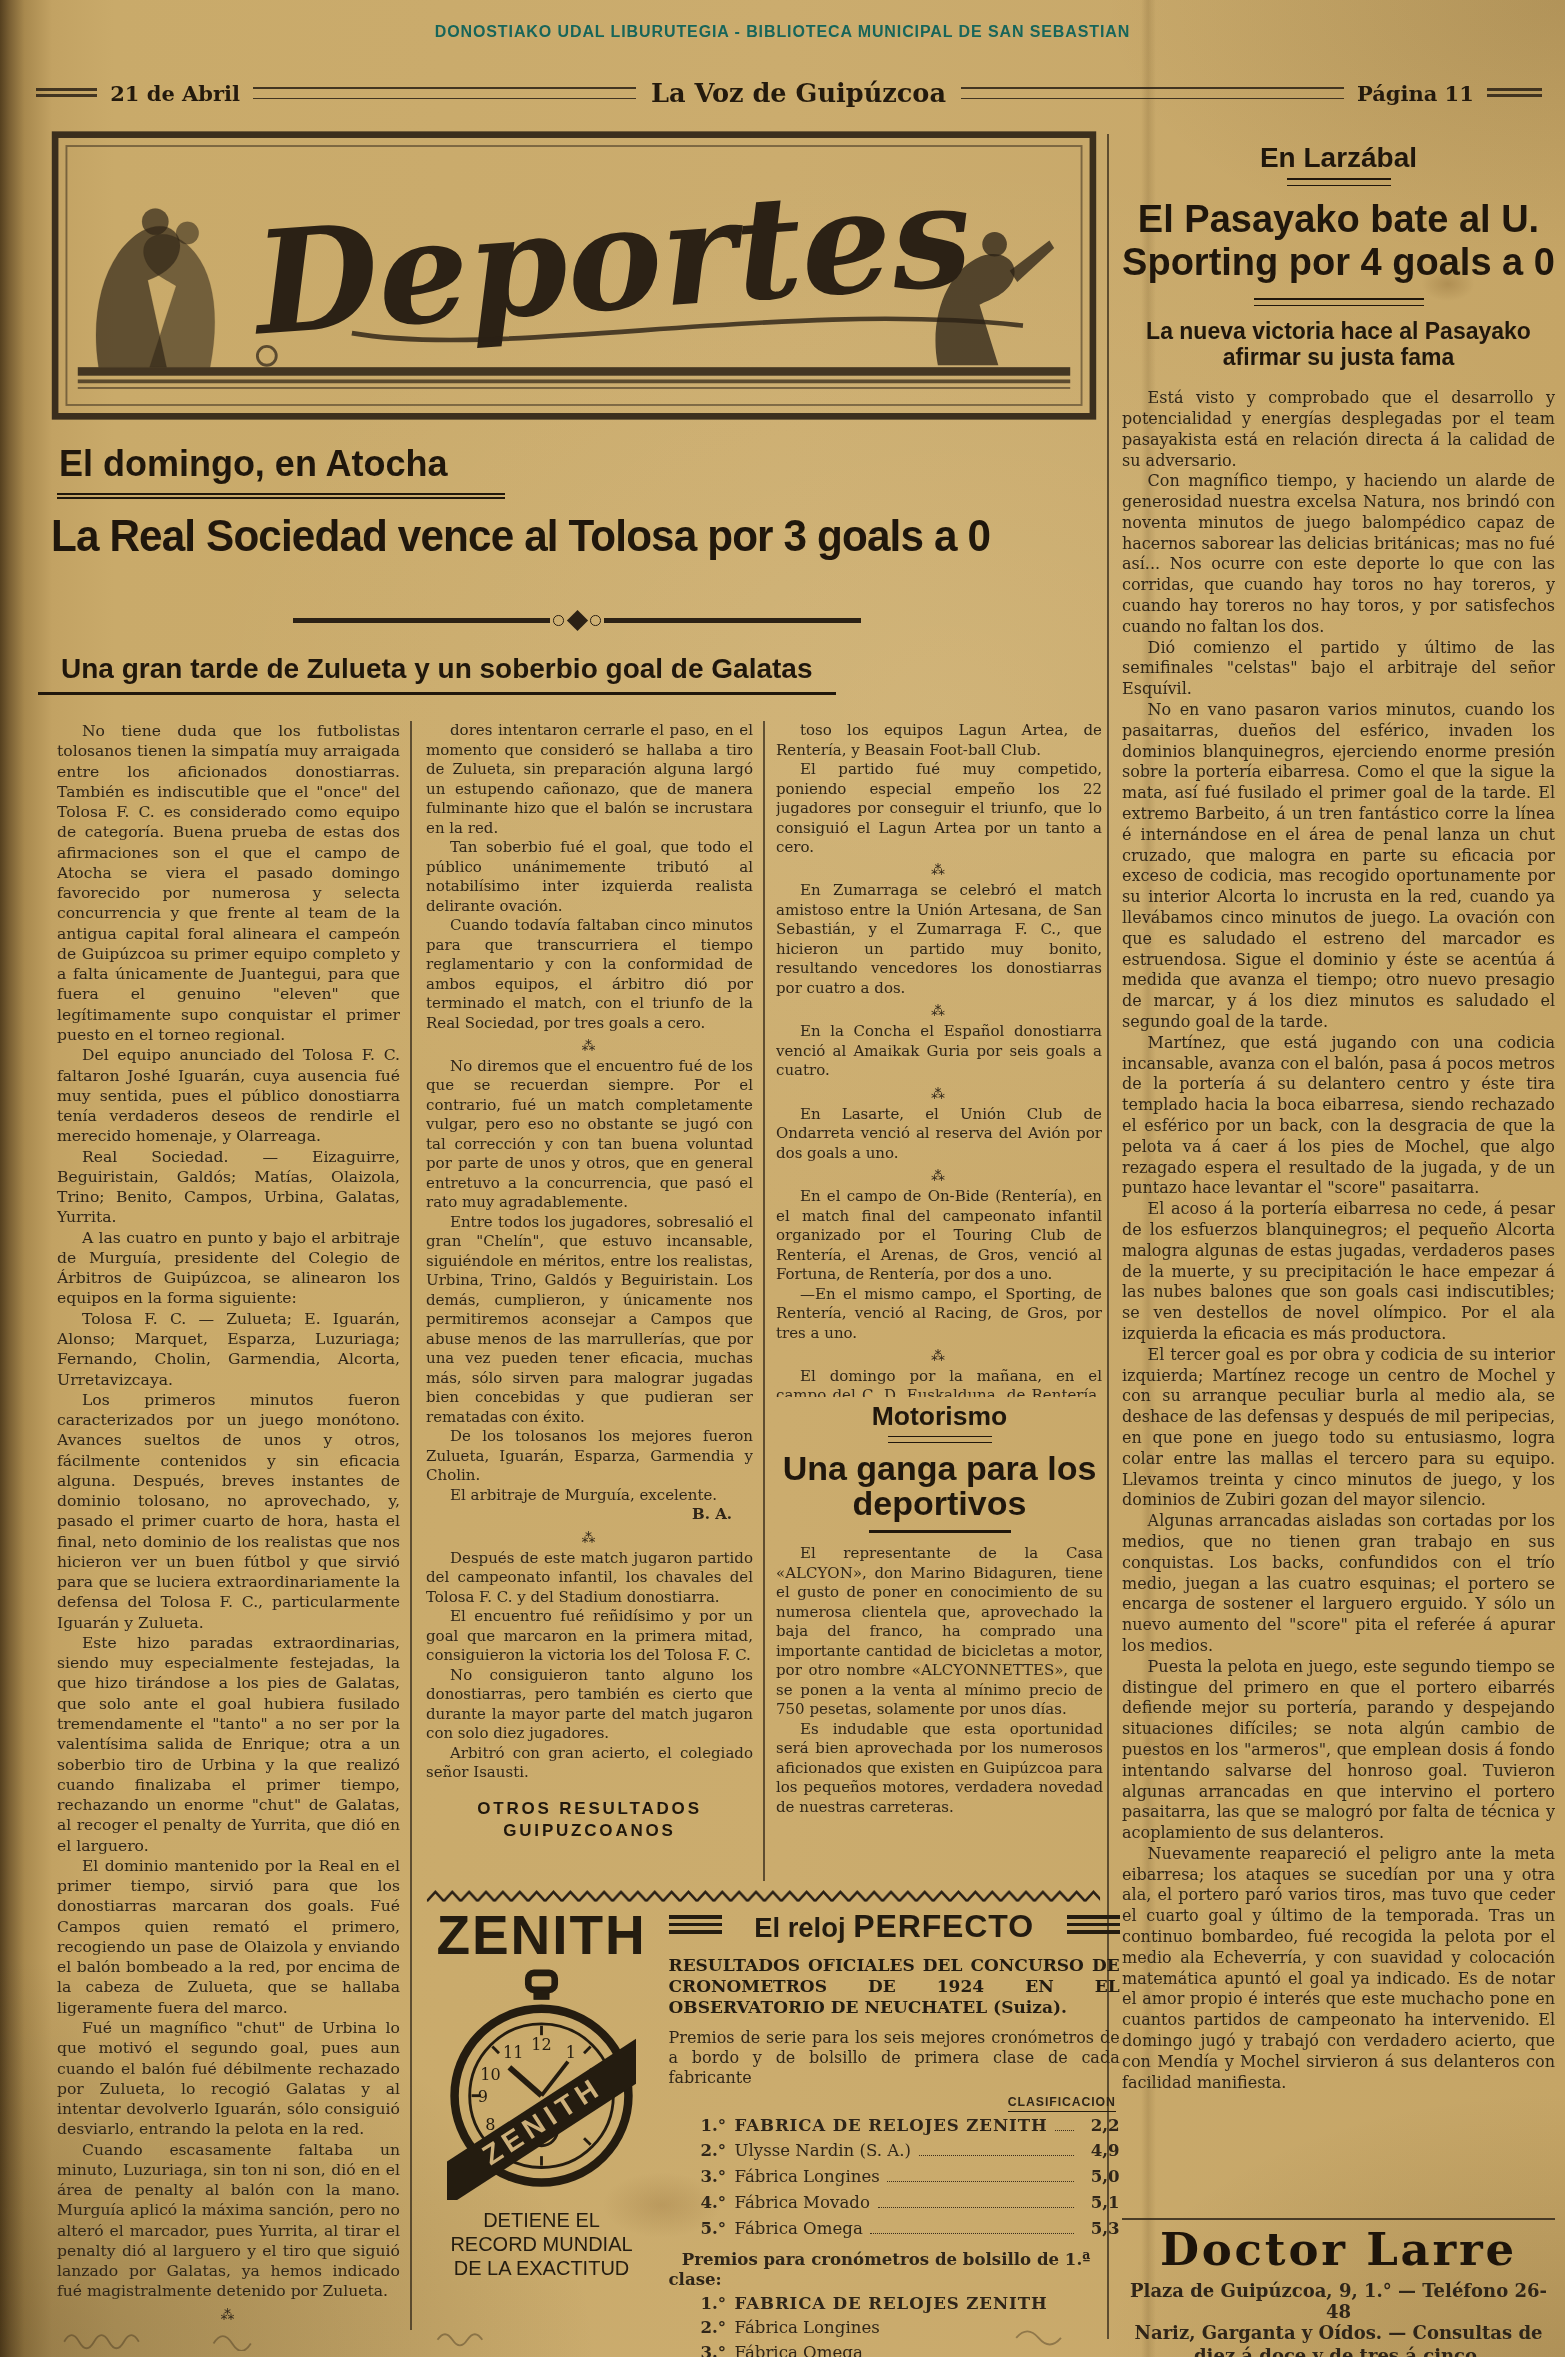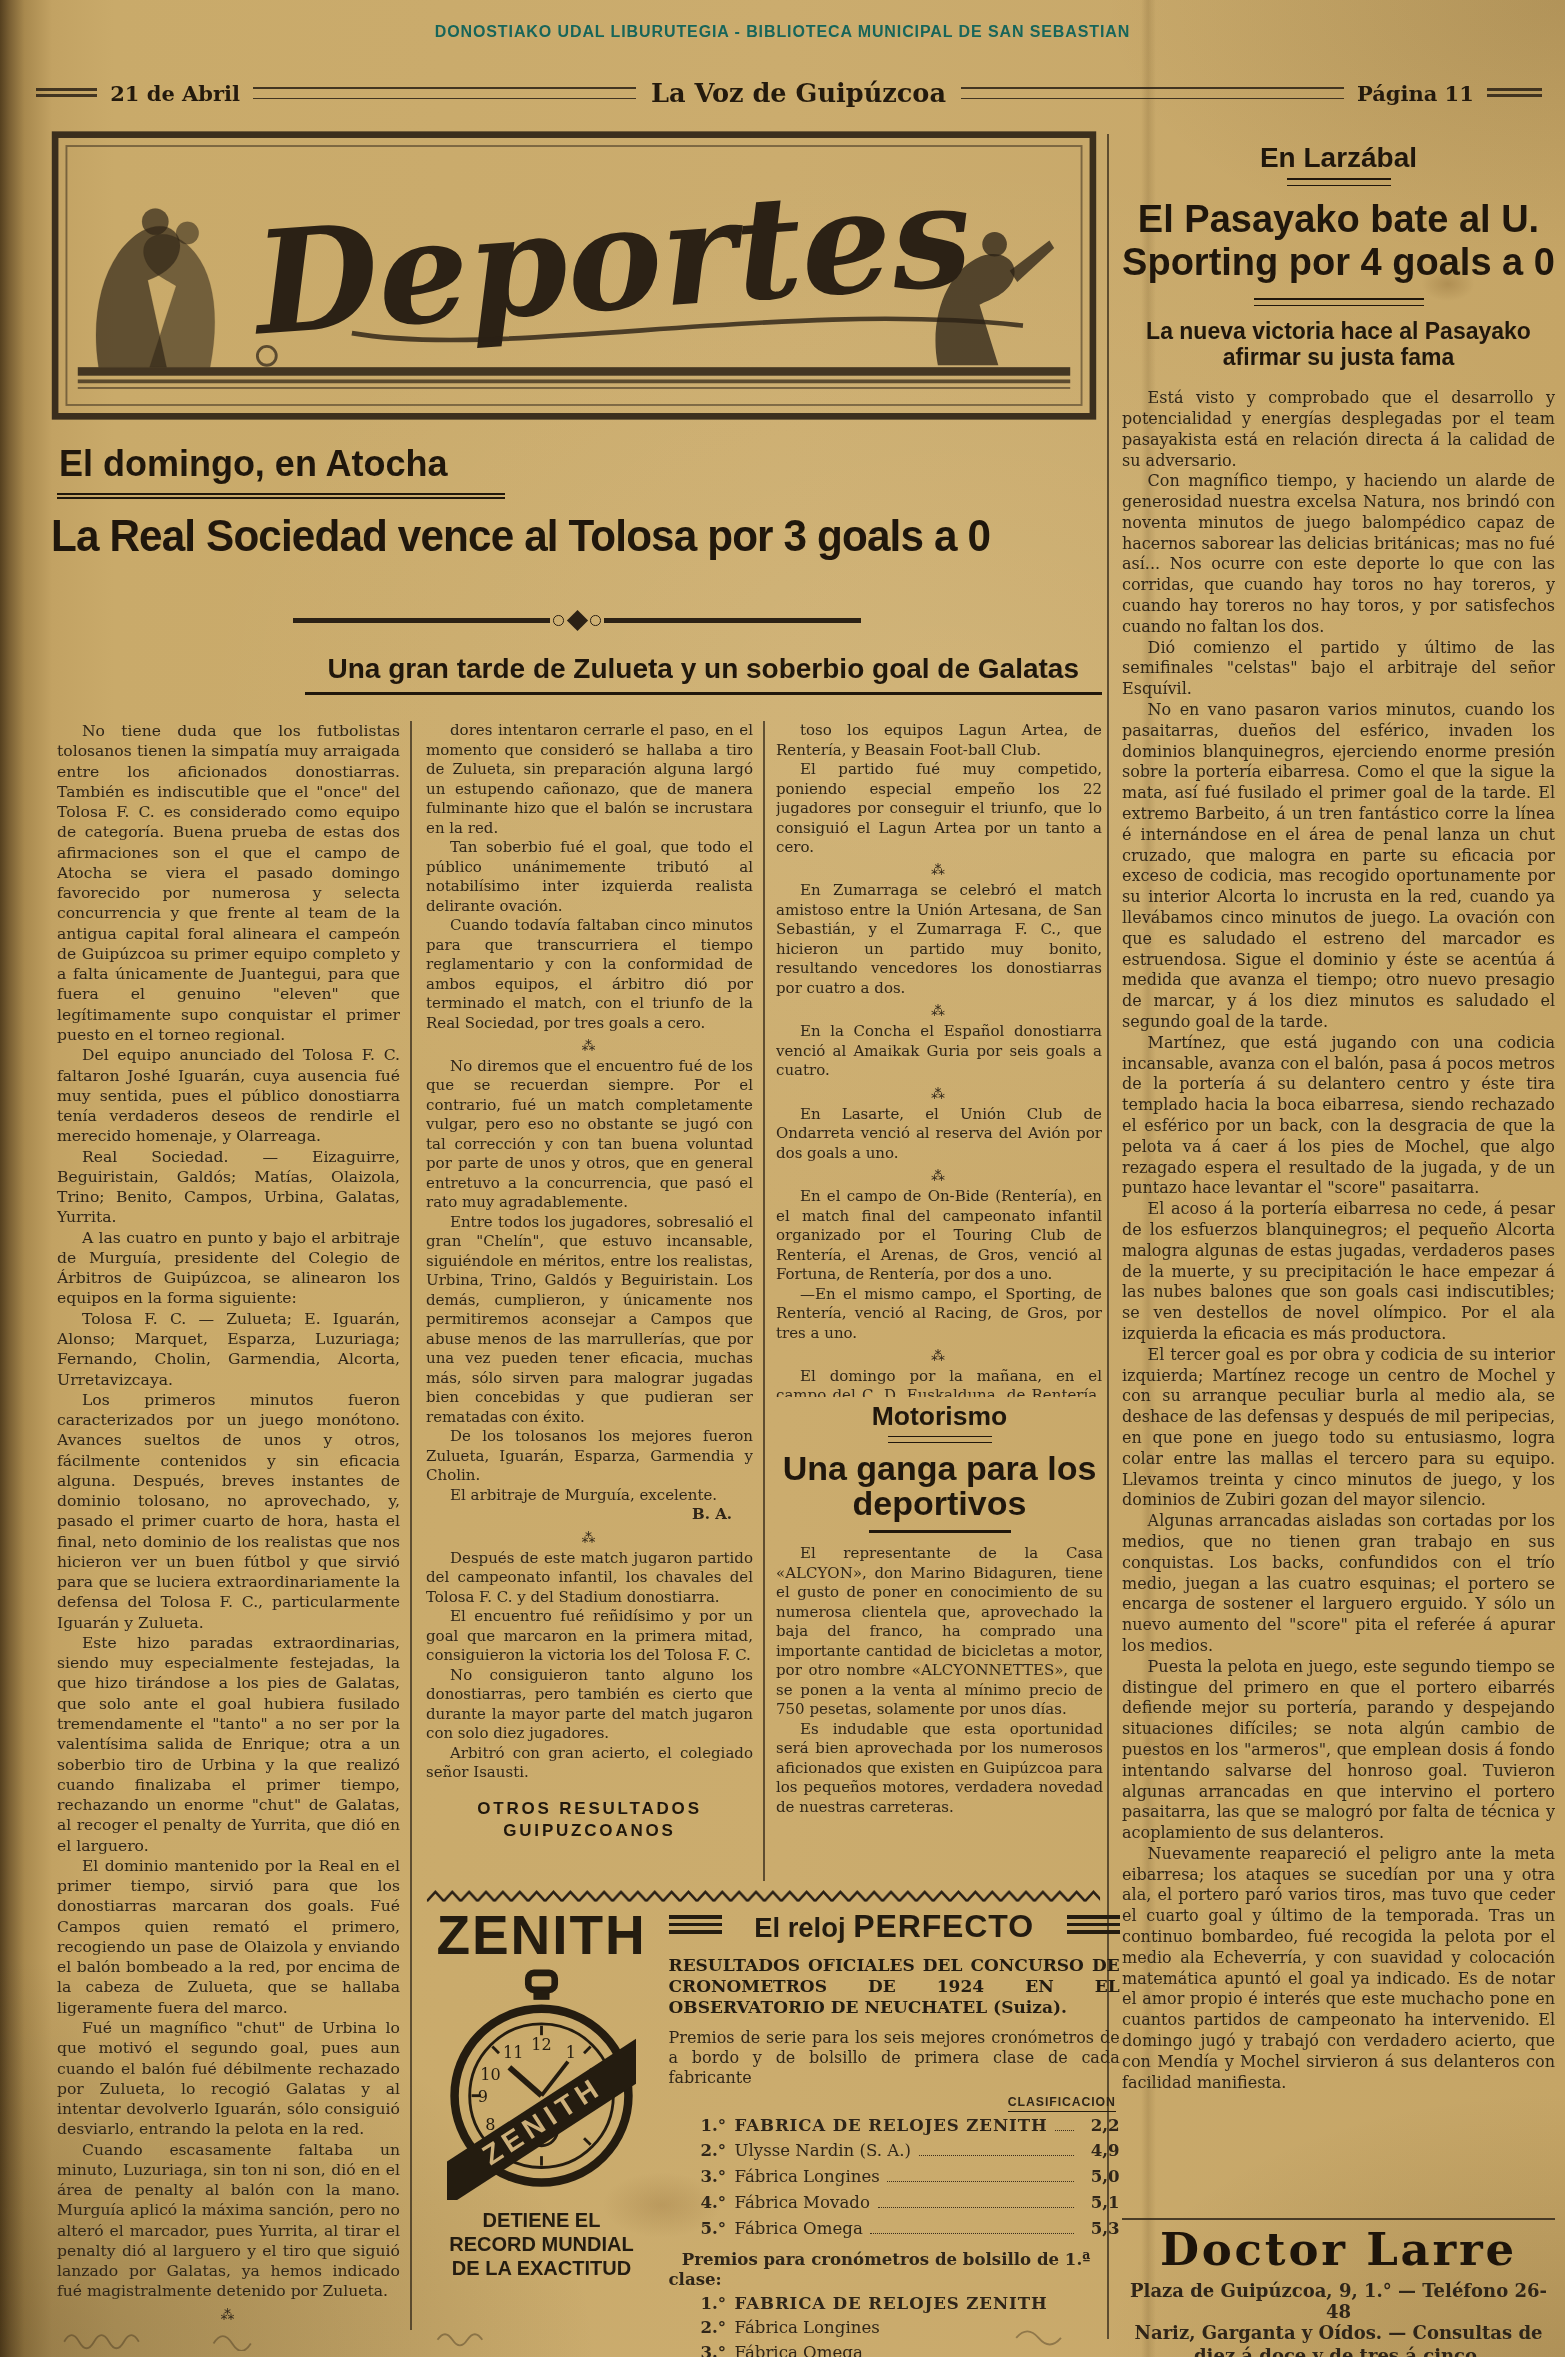--- a/index.html
+++ b/index.html
@@ -42,7 +42,7 @@
   .orn-divider .dl{flex:1;height:4.7px;background:#2b2115;}
   .orn-divider .dot{width:8.5px;height:8.5px;border:1.9px solid #2b2115;border-radius:50%;margin:0 3.8px;}
   .orn-divider .dia{width:15px;height:15px;background:#2b2115;transform:rotate(45deg);margin:0 1.9px;}
-  .subhead-wrap{position:absolute;left:52px;top:653px;width:1050px;text-align:right;}
+  .subhead-wrap{position:absolute;left:38px;top:653px;width:1050px;text-align:left;}
   .subhead{display:inline-block;margin:0;font-family:"Liberation Sans",sans-serif;font-weight:bold;
     font-size:28px;color:#20170c;border-bottom:3.8px solid #20170c;padding:0 23px 6.6px 23px;}
   

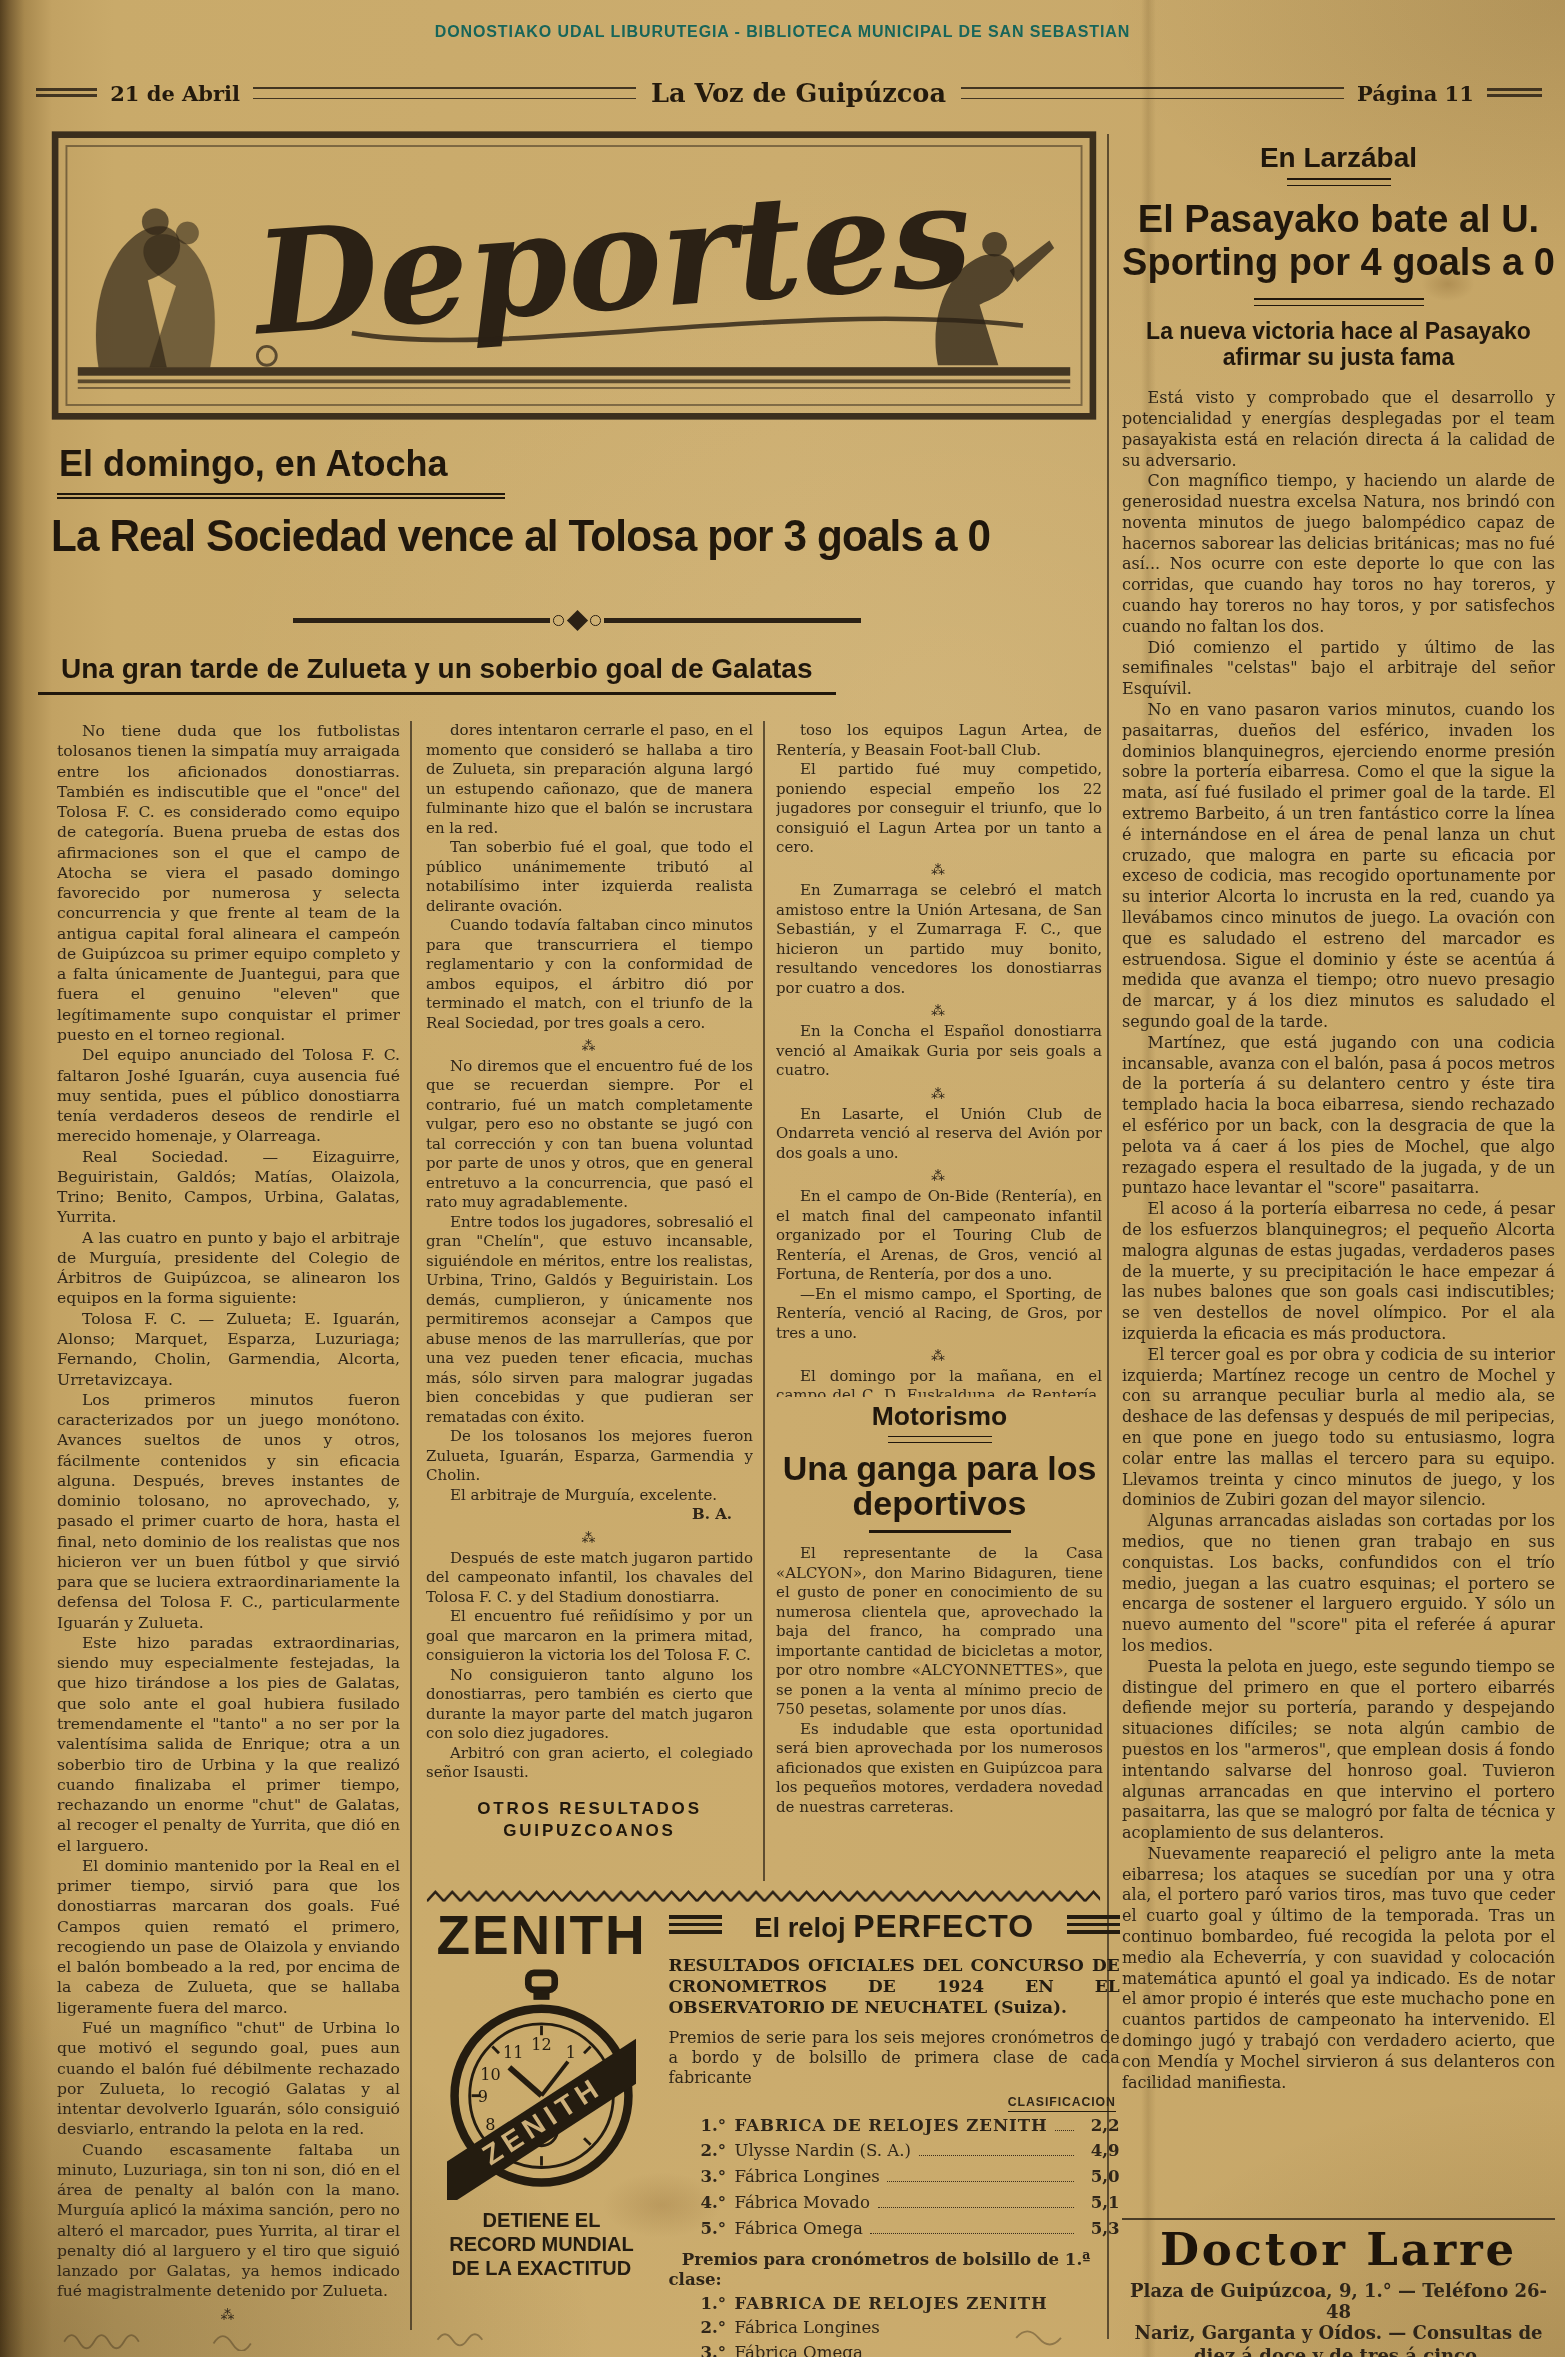--- a/index.html
+++ b/index.html
@@ -81,7 +81,7 @@
   .zenith{position:absolute;left:424px;top:1908px;width:681px;height:437px;display:flex;}
   .z-left{width:235px;flex:none;text-align:center;}
   .z-brand{font-family:"Liberation Sans",sans-serif;font-weight:bold;font-size:55px;letter-spacing:1.9px;color:#241c10;line-height:1;}
-  .z-slogan{font-family:"Liberation Sans",sans-serif;font-weight:bold;font-size:20px;line-height:1.2;color:#241c10;margin-top:3.8px;}
+  .z-slogan{font-family:"Liberation Sans",sans-serif;font-weight:normal;font-size:20px;line-height:1.2;color:#241c10;margin-top:3.8px;}
   .z-right{flex:1;padding-left:9.5px;}
   .z-titlerow{display:flex;align-items:center;justify-content:space-between;}
   .bars{width:53px;height:23px;background:repeating-linear-gradient(#241c10 0 3.8px,transparent 3.8px 7.6px);}

